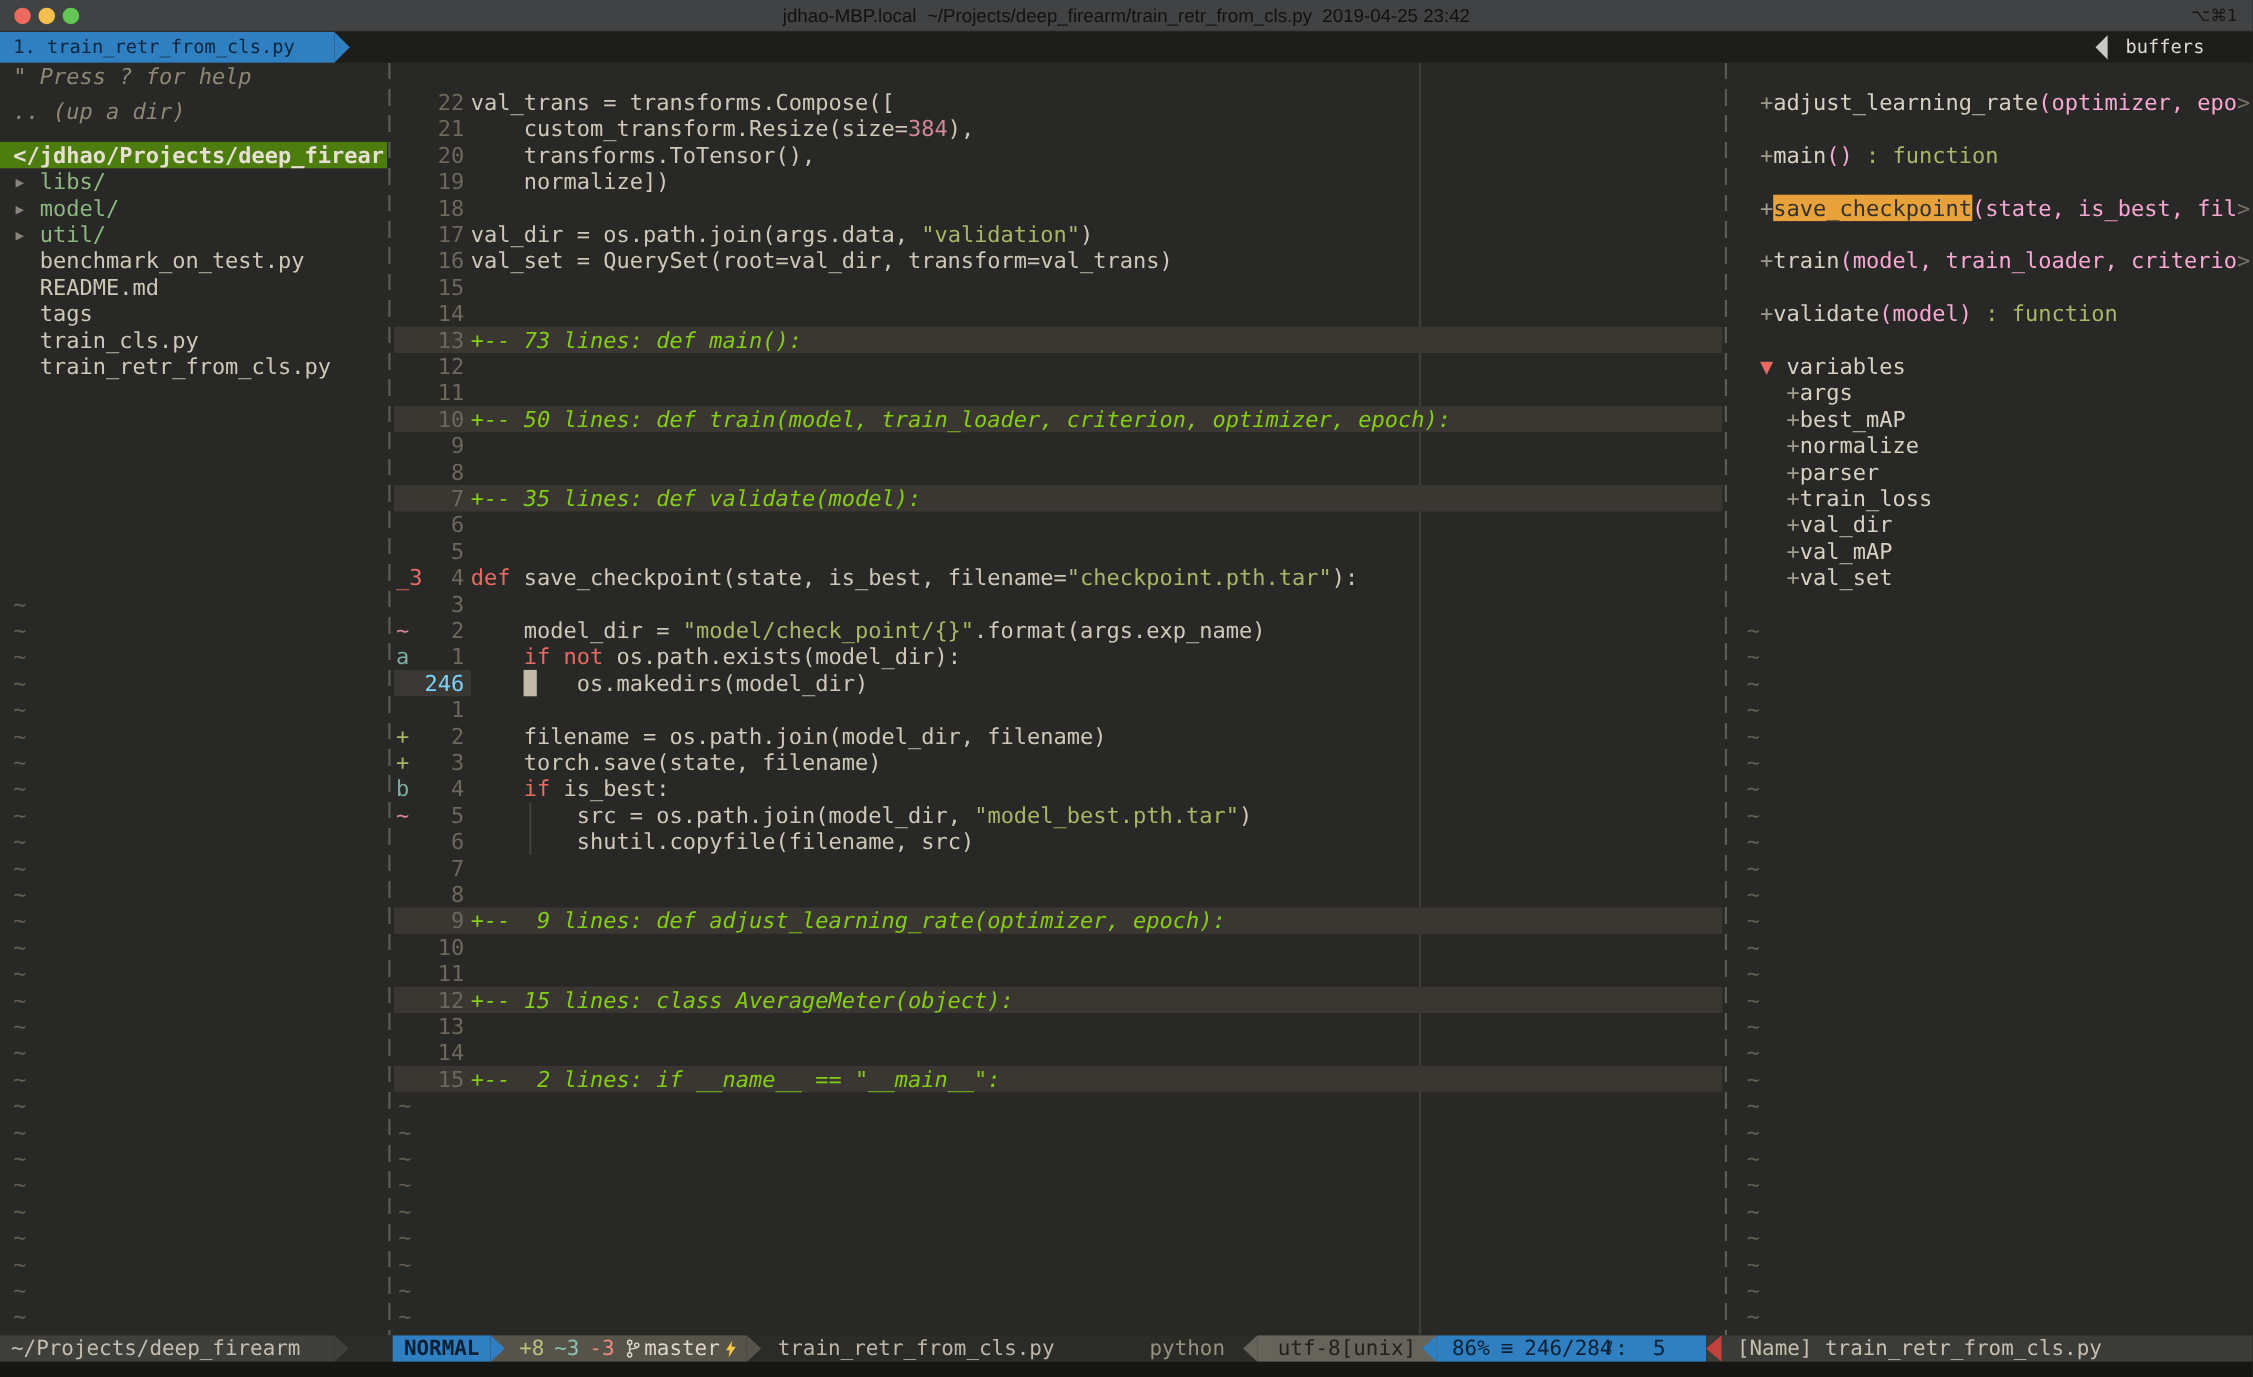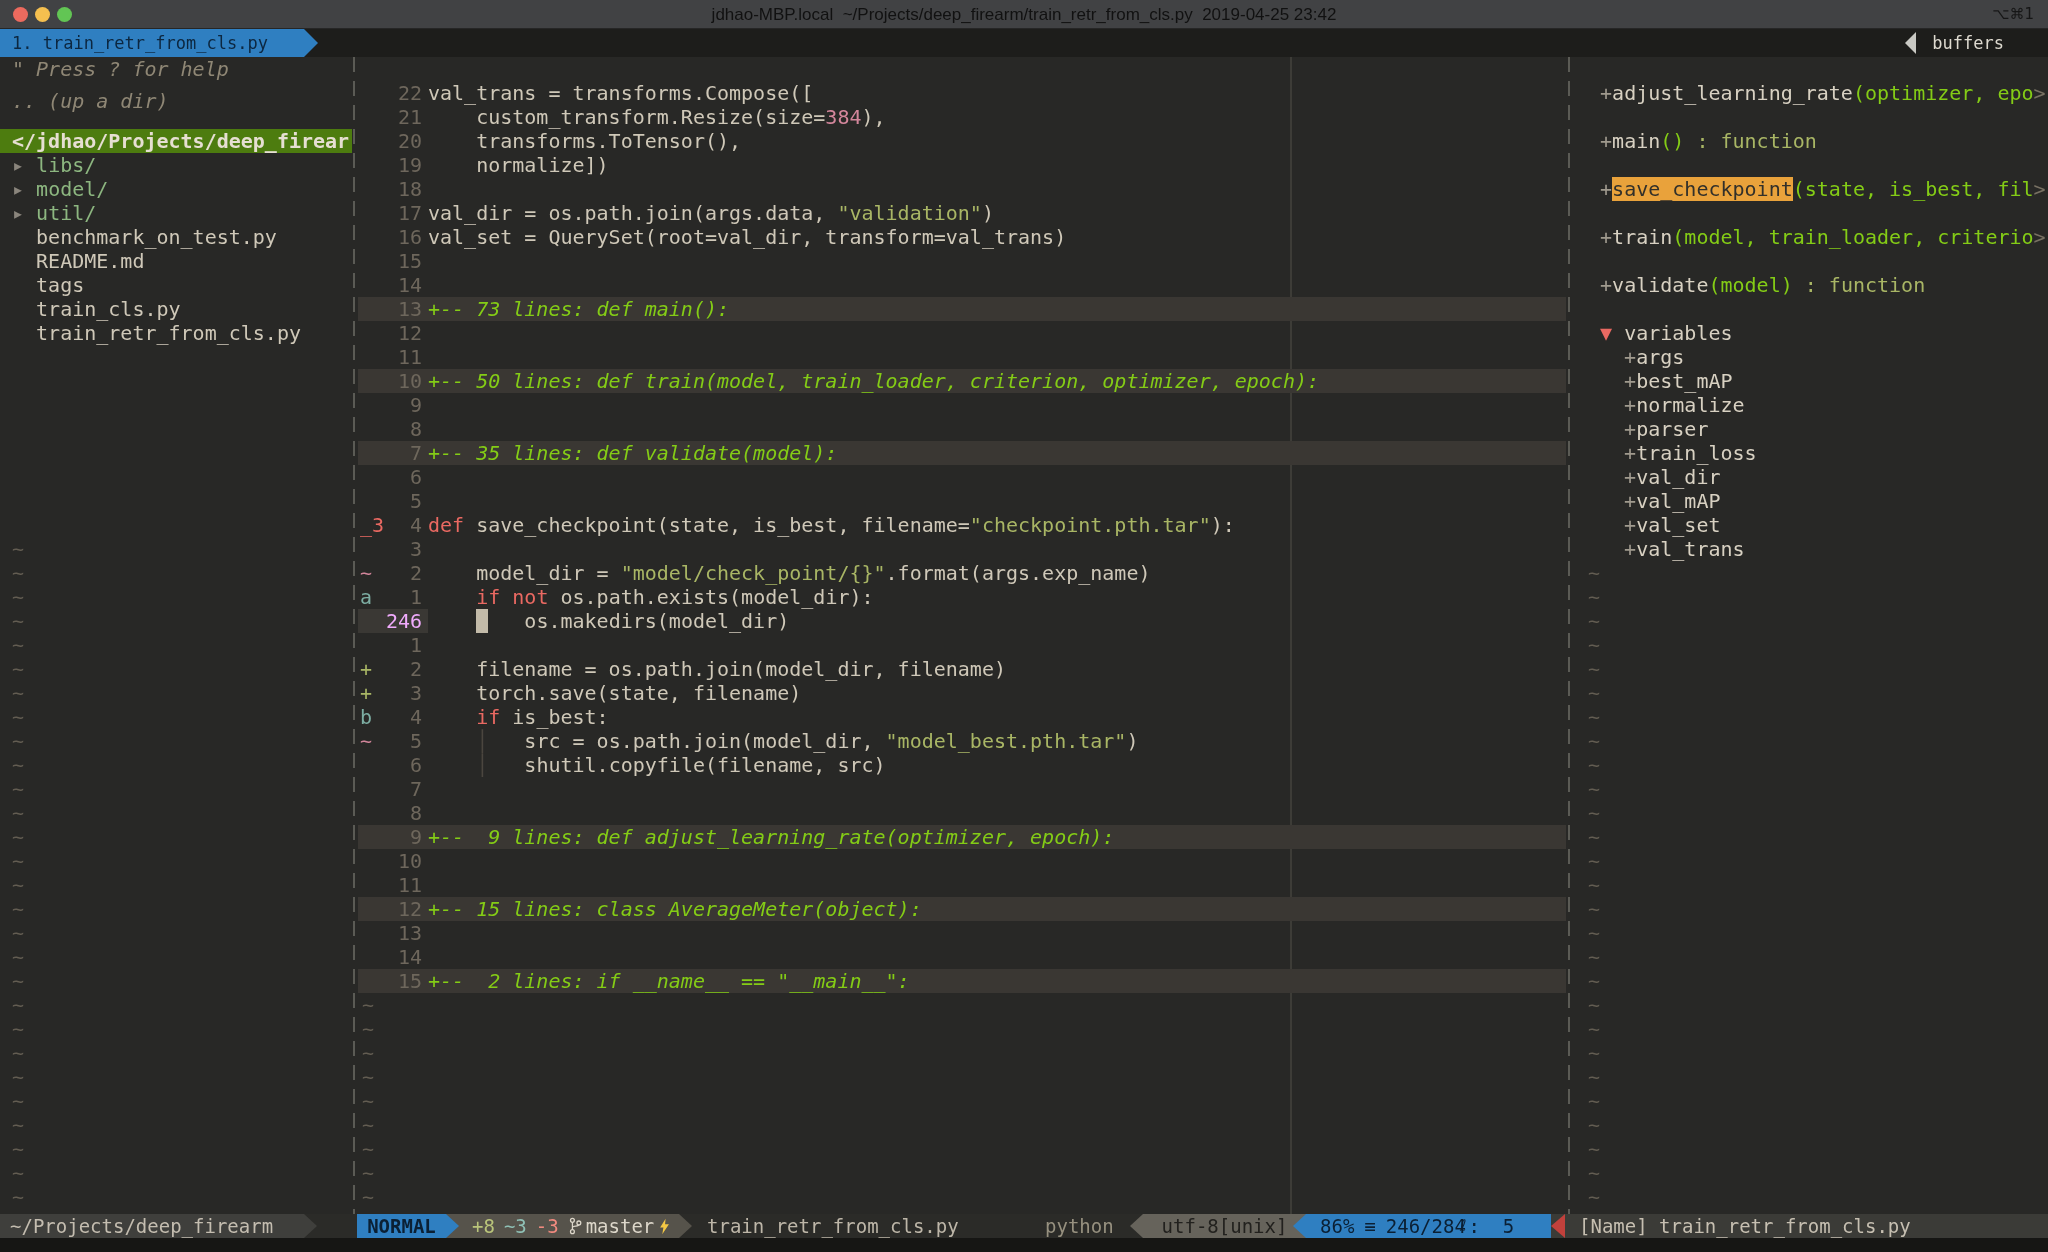--- a/index.html
+++ b/index.html
@@ -72,7 +72,7 @@
   .t-pre{color:#a09a8e}
   .t-tag{color:#d8d1c2}
   .t-tagcur{background:#e9a23b;color:#32302a}
-  .t-sig{color:#84cc16}
+  .t-sig{color:#f9a8d4}
   .t-trunc{color:#787163}
   .t-kind{color:#a9b665}
   .t-tri{color:#ea6962}

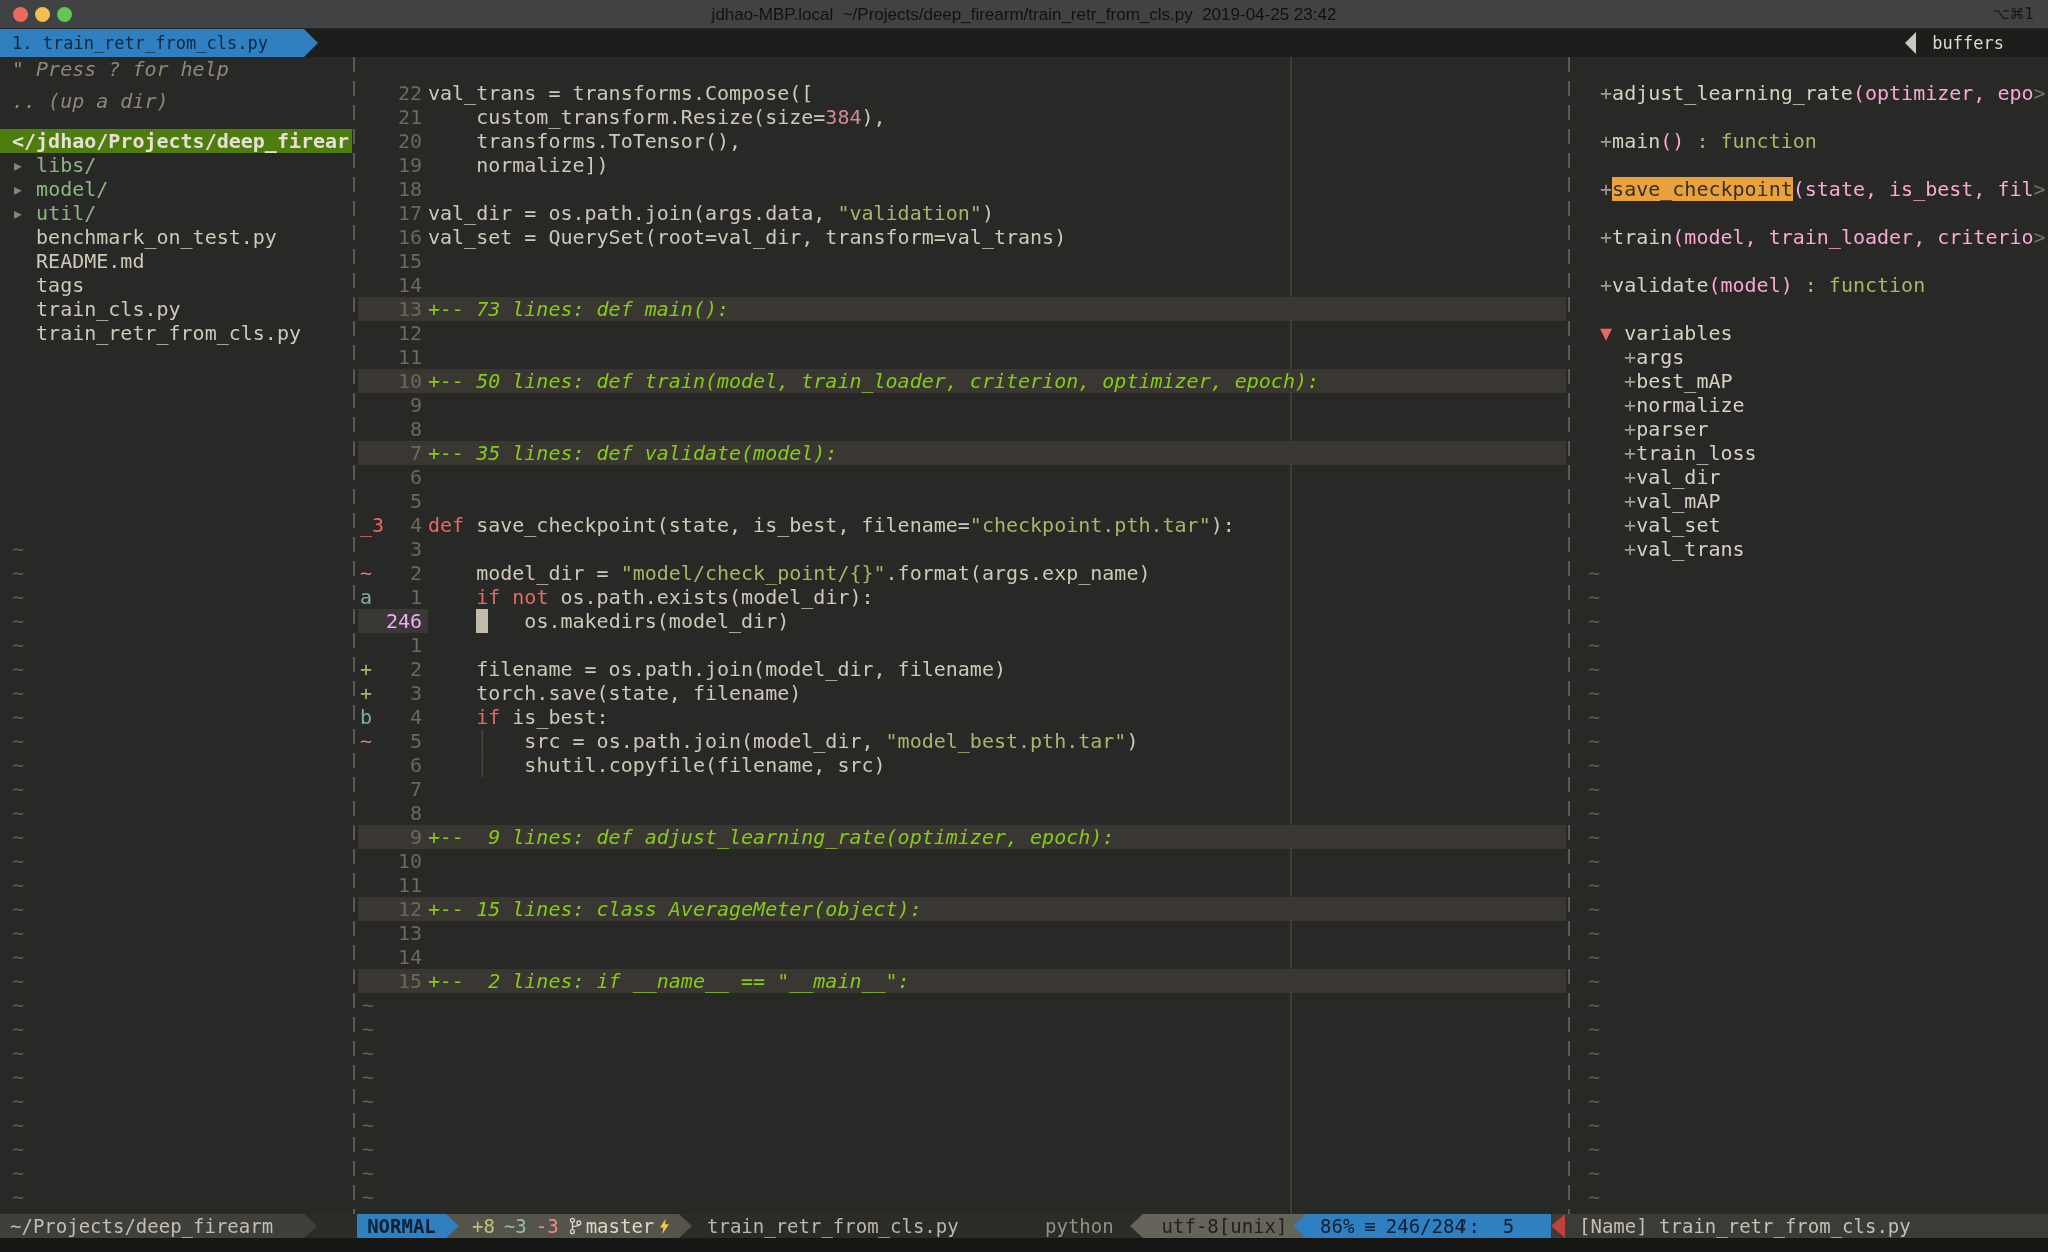--- a/index.html
+++ b/index.html
@@ -226,7 +226,6 @@
       <div class="row" style="top: 408px;"><span class="txt"><span class="t-pre">   +</span><span class="t-tag">val_dir</span></span></div>
       <div class="row" style="top: 432px;"><span class="txt"><span class="t-pre">   +</span><span class="t-tag">val_mAP</span></span></div>
       <div class="row" style="top: 456px;"><span class="txt"><span class="t-pre">   +</span><span class="t-tag">val_set</span></span></div>
-      <div class="row" style="top: 480px;"><span class="txt"><span class="t-pre">   +</span><span class="t-tag">val_trans</span></span></div>
       <div class="row" style="top: 504px;"><span class="tilde">~</span></div>
       <div class="row" style="top: 528px;"><span class="tilde">~</span></div>
       <div class="row" style="top: 552px;"><span class="tilde">~</span></div>

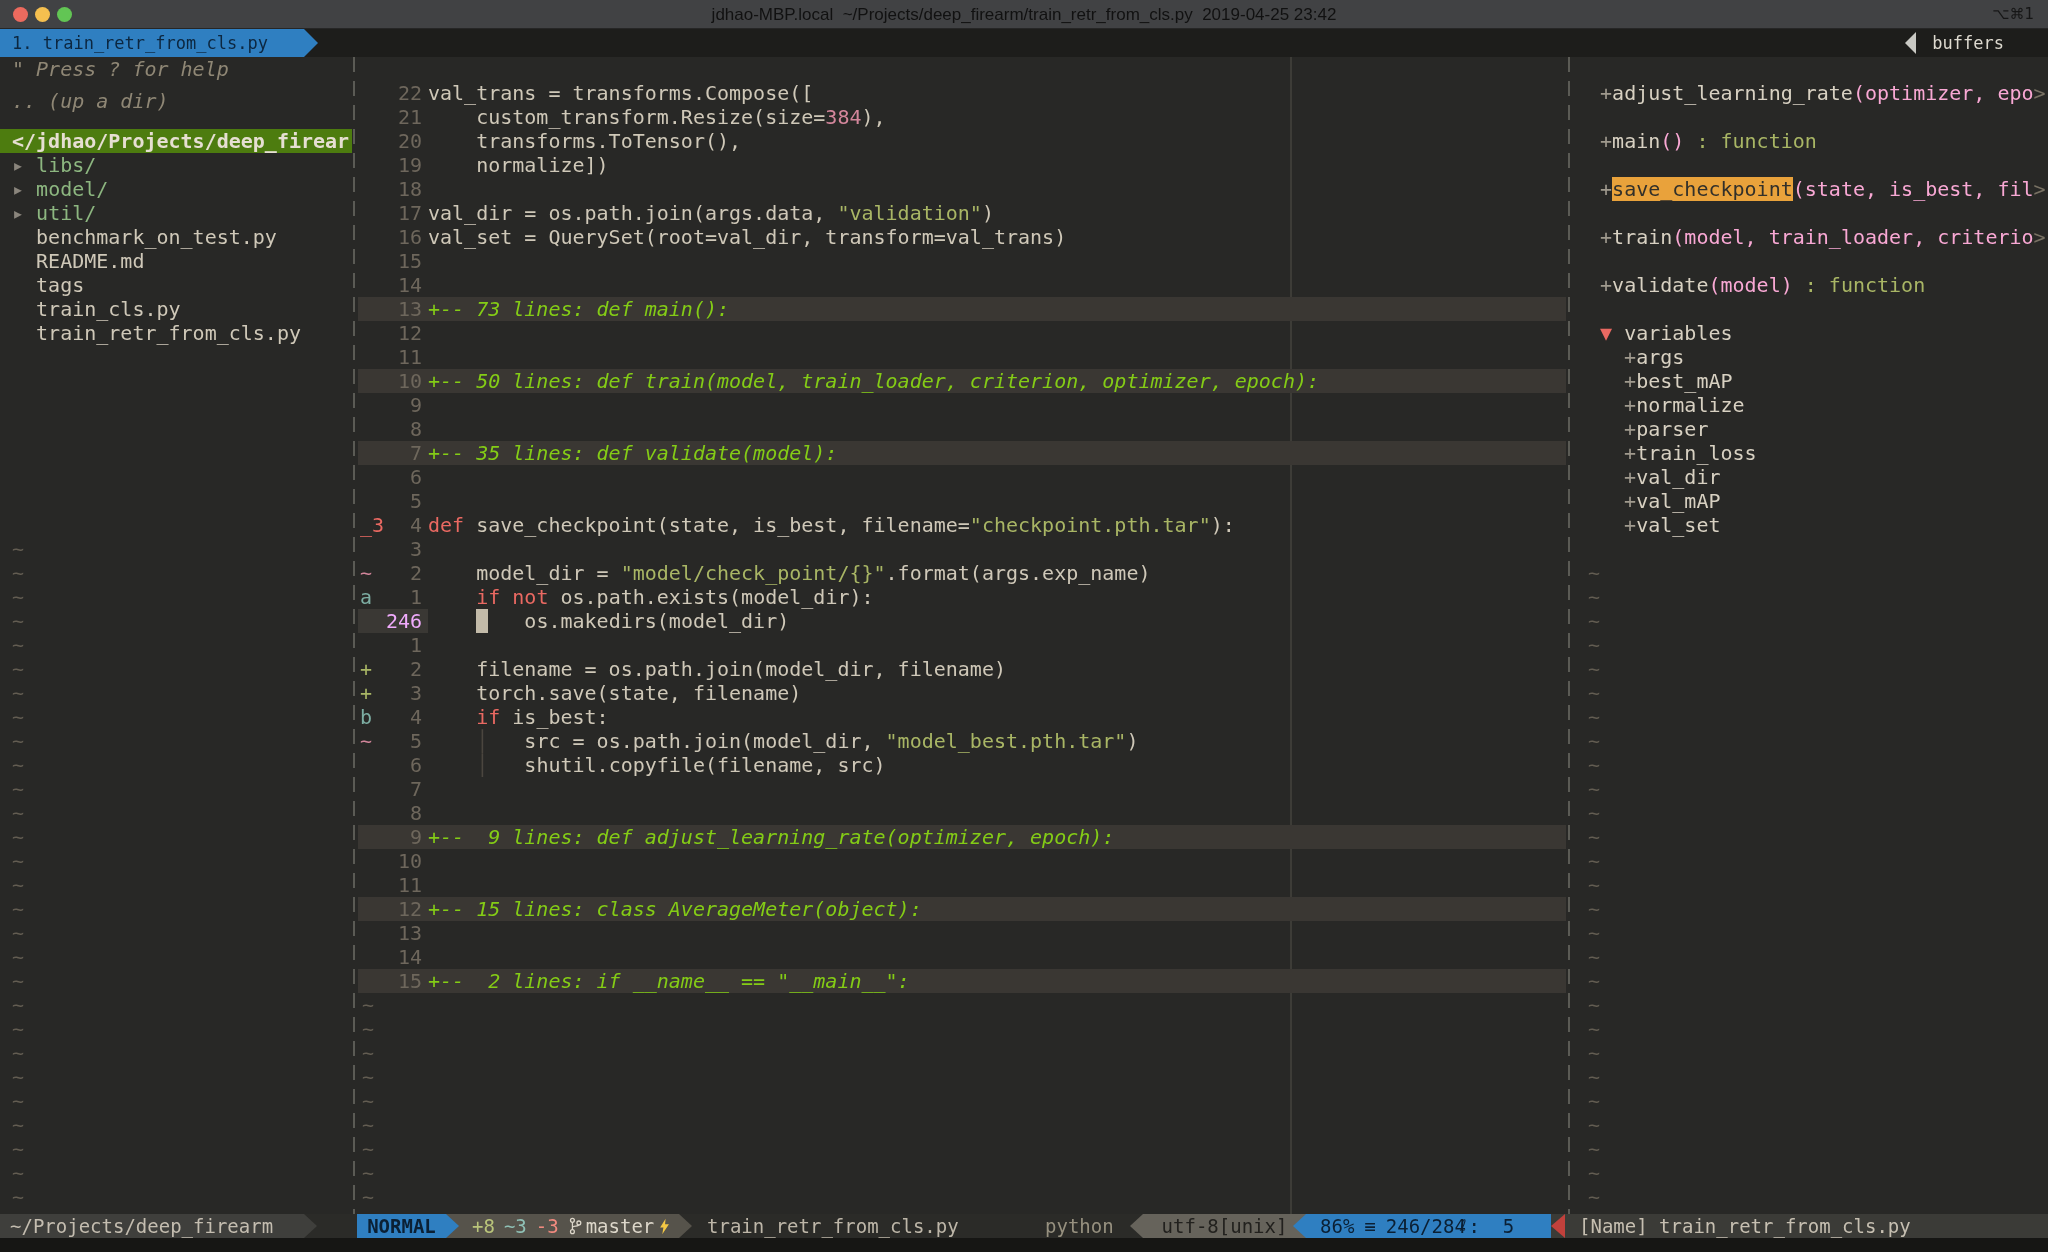--- a/index.html
+++ b/index.html
@@ -53,7 +53,7 @@
 
   .sign{position:absolute;left:2px;width:22px;top:0}
   .nr{position:absolute;left:22px;width:42px;text-align:right;color:#6e675c;top:0}
-  .nr-cur{color:#f0abfc}
+  .nr-cur{color:#7dd3fc}
   .sc-red{color:#ea6962}.sc-add{color:#a9b665}.sc-chg{color:#d3869b}.sc-mark{color:#7daea3}
 
   

